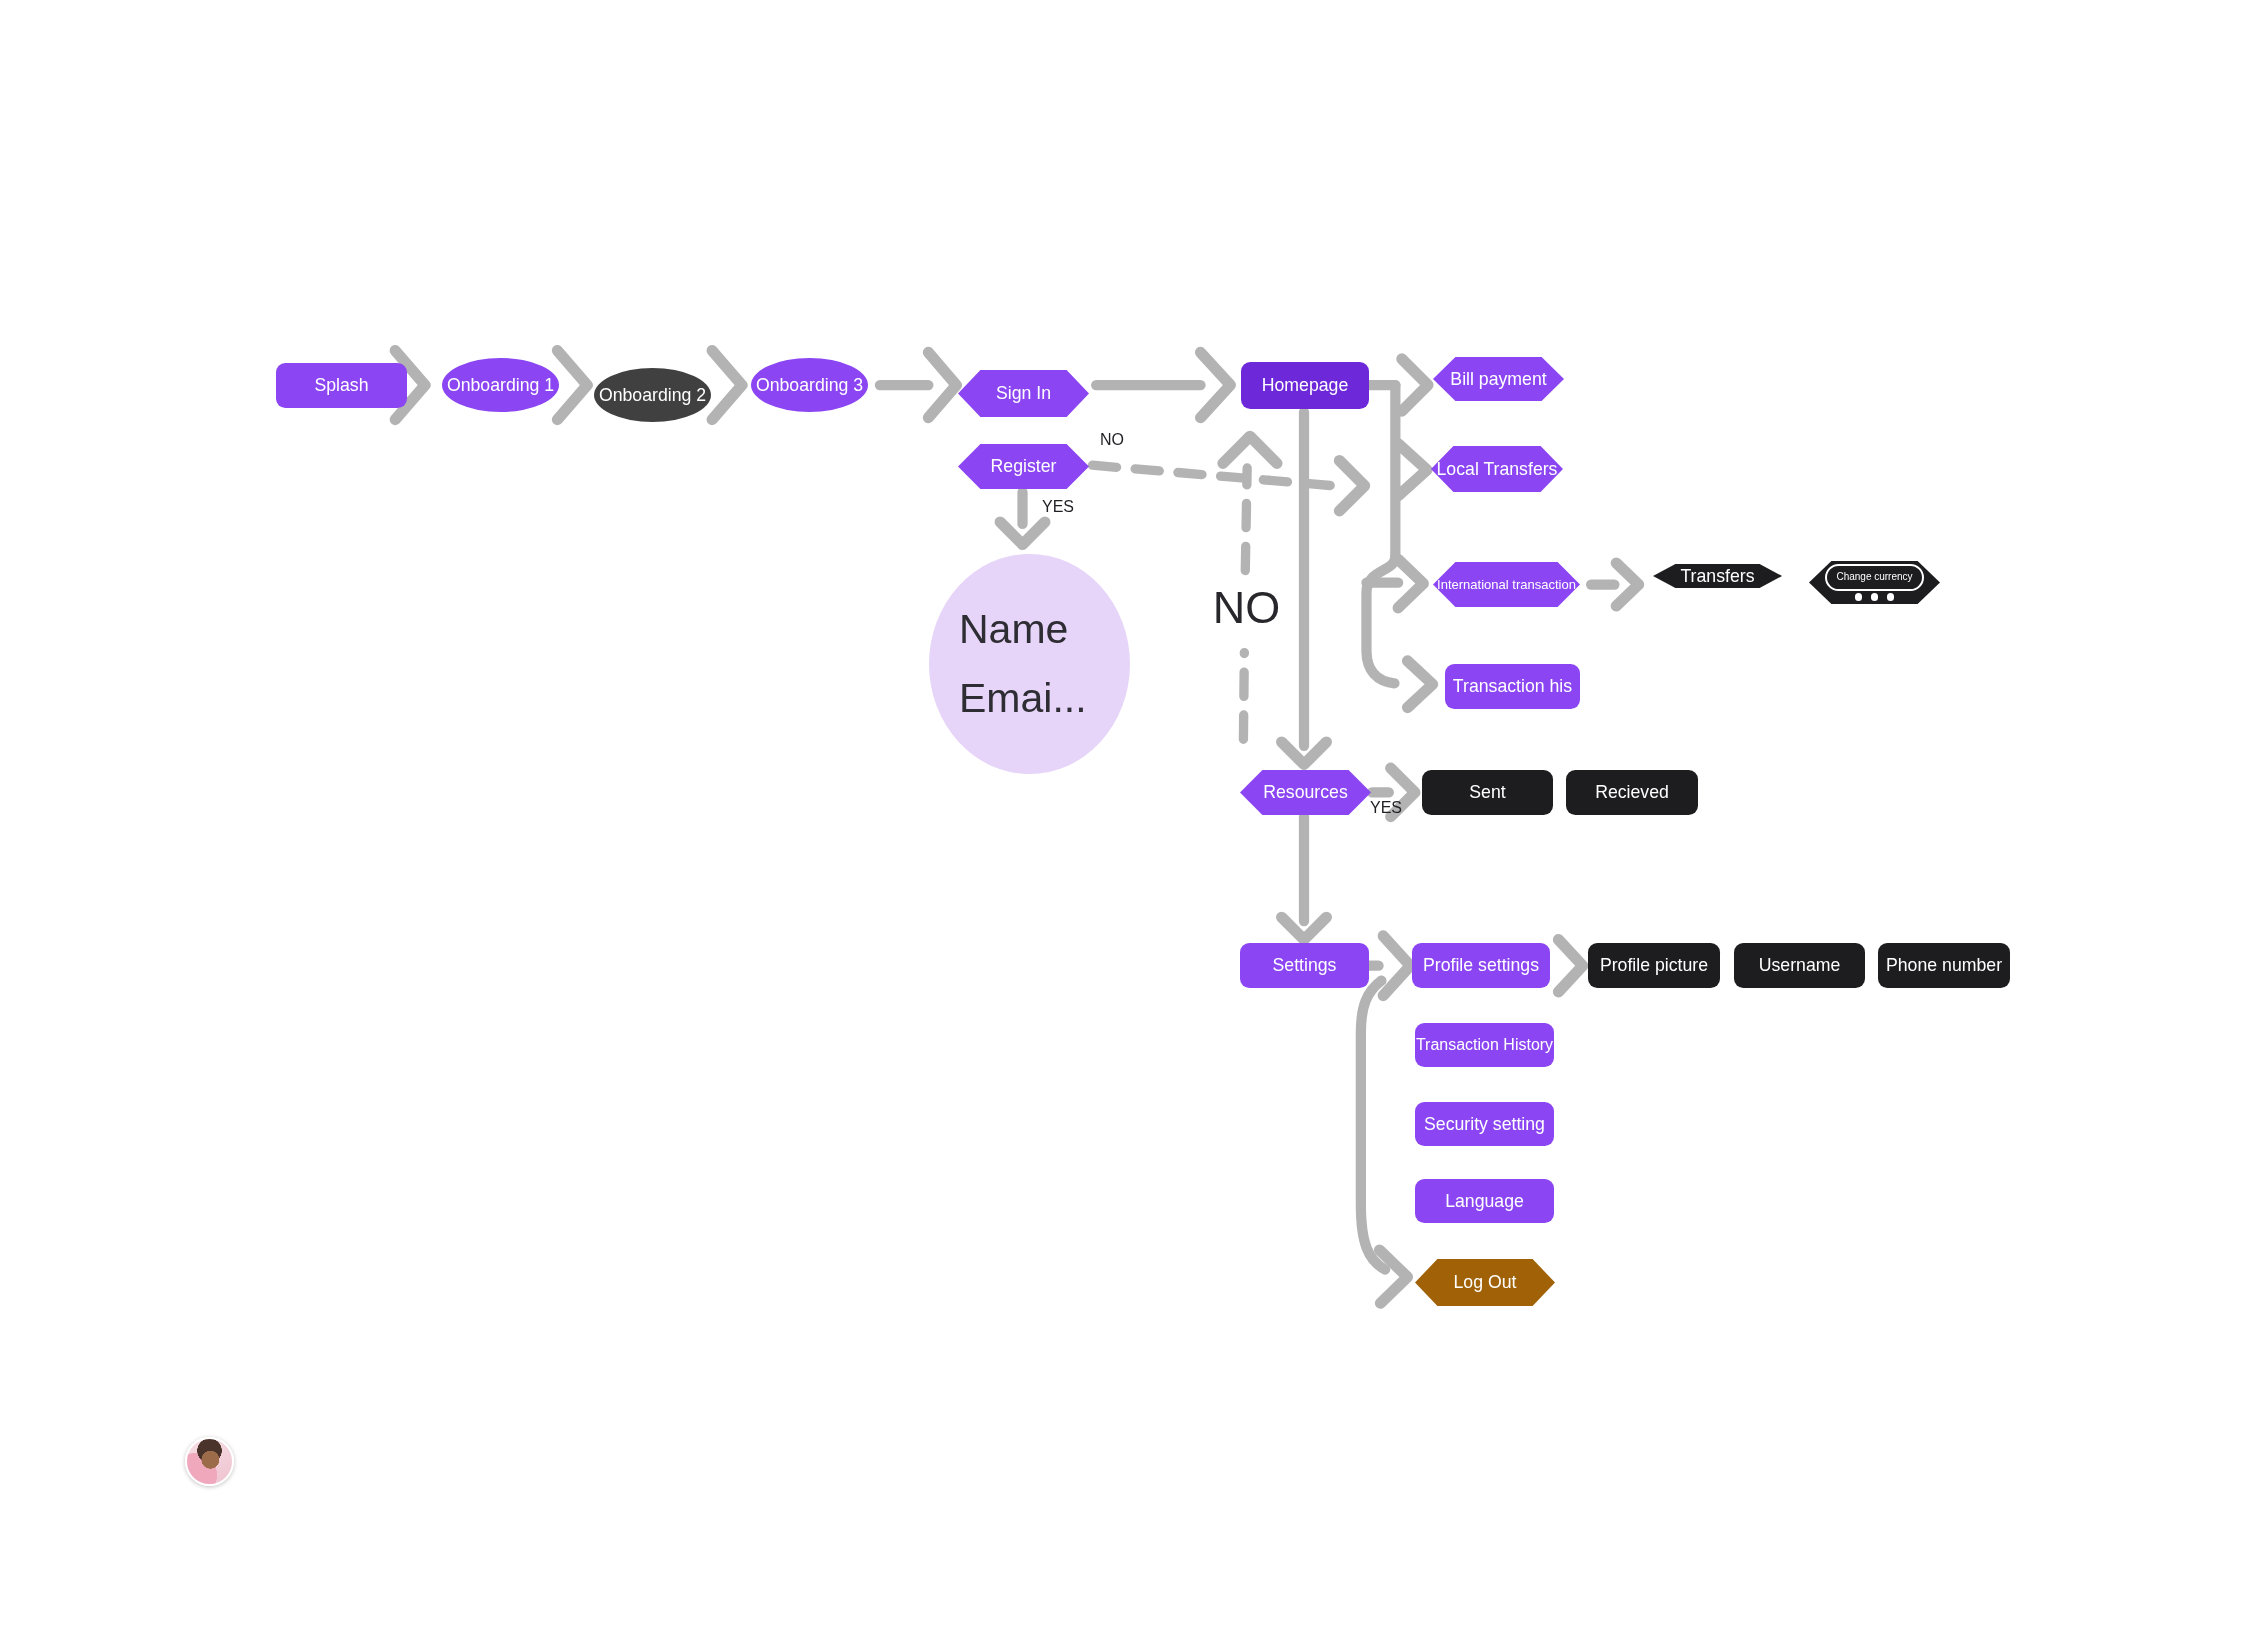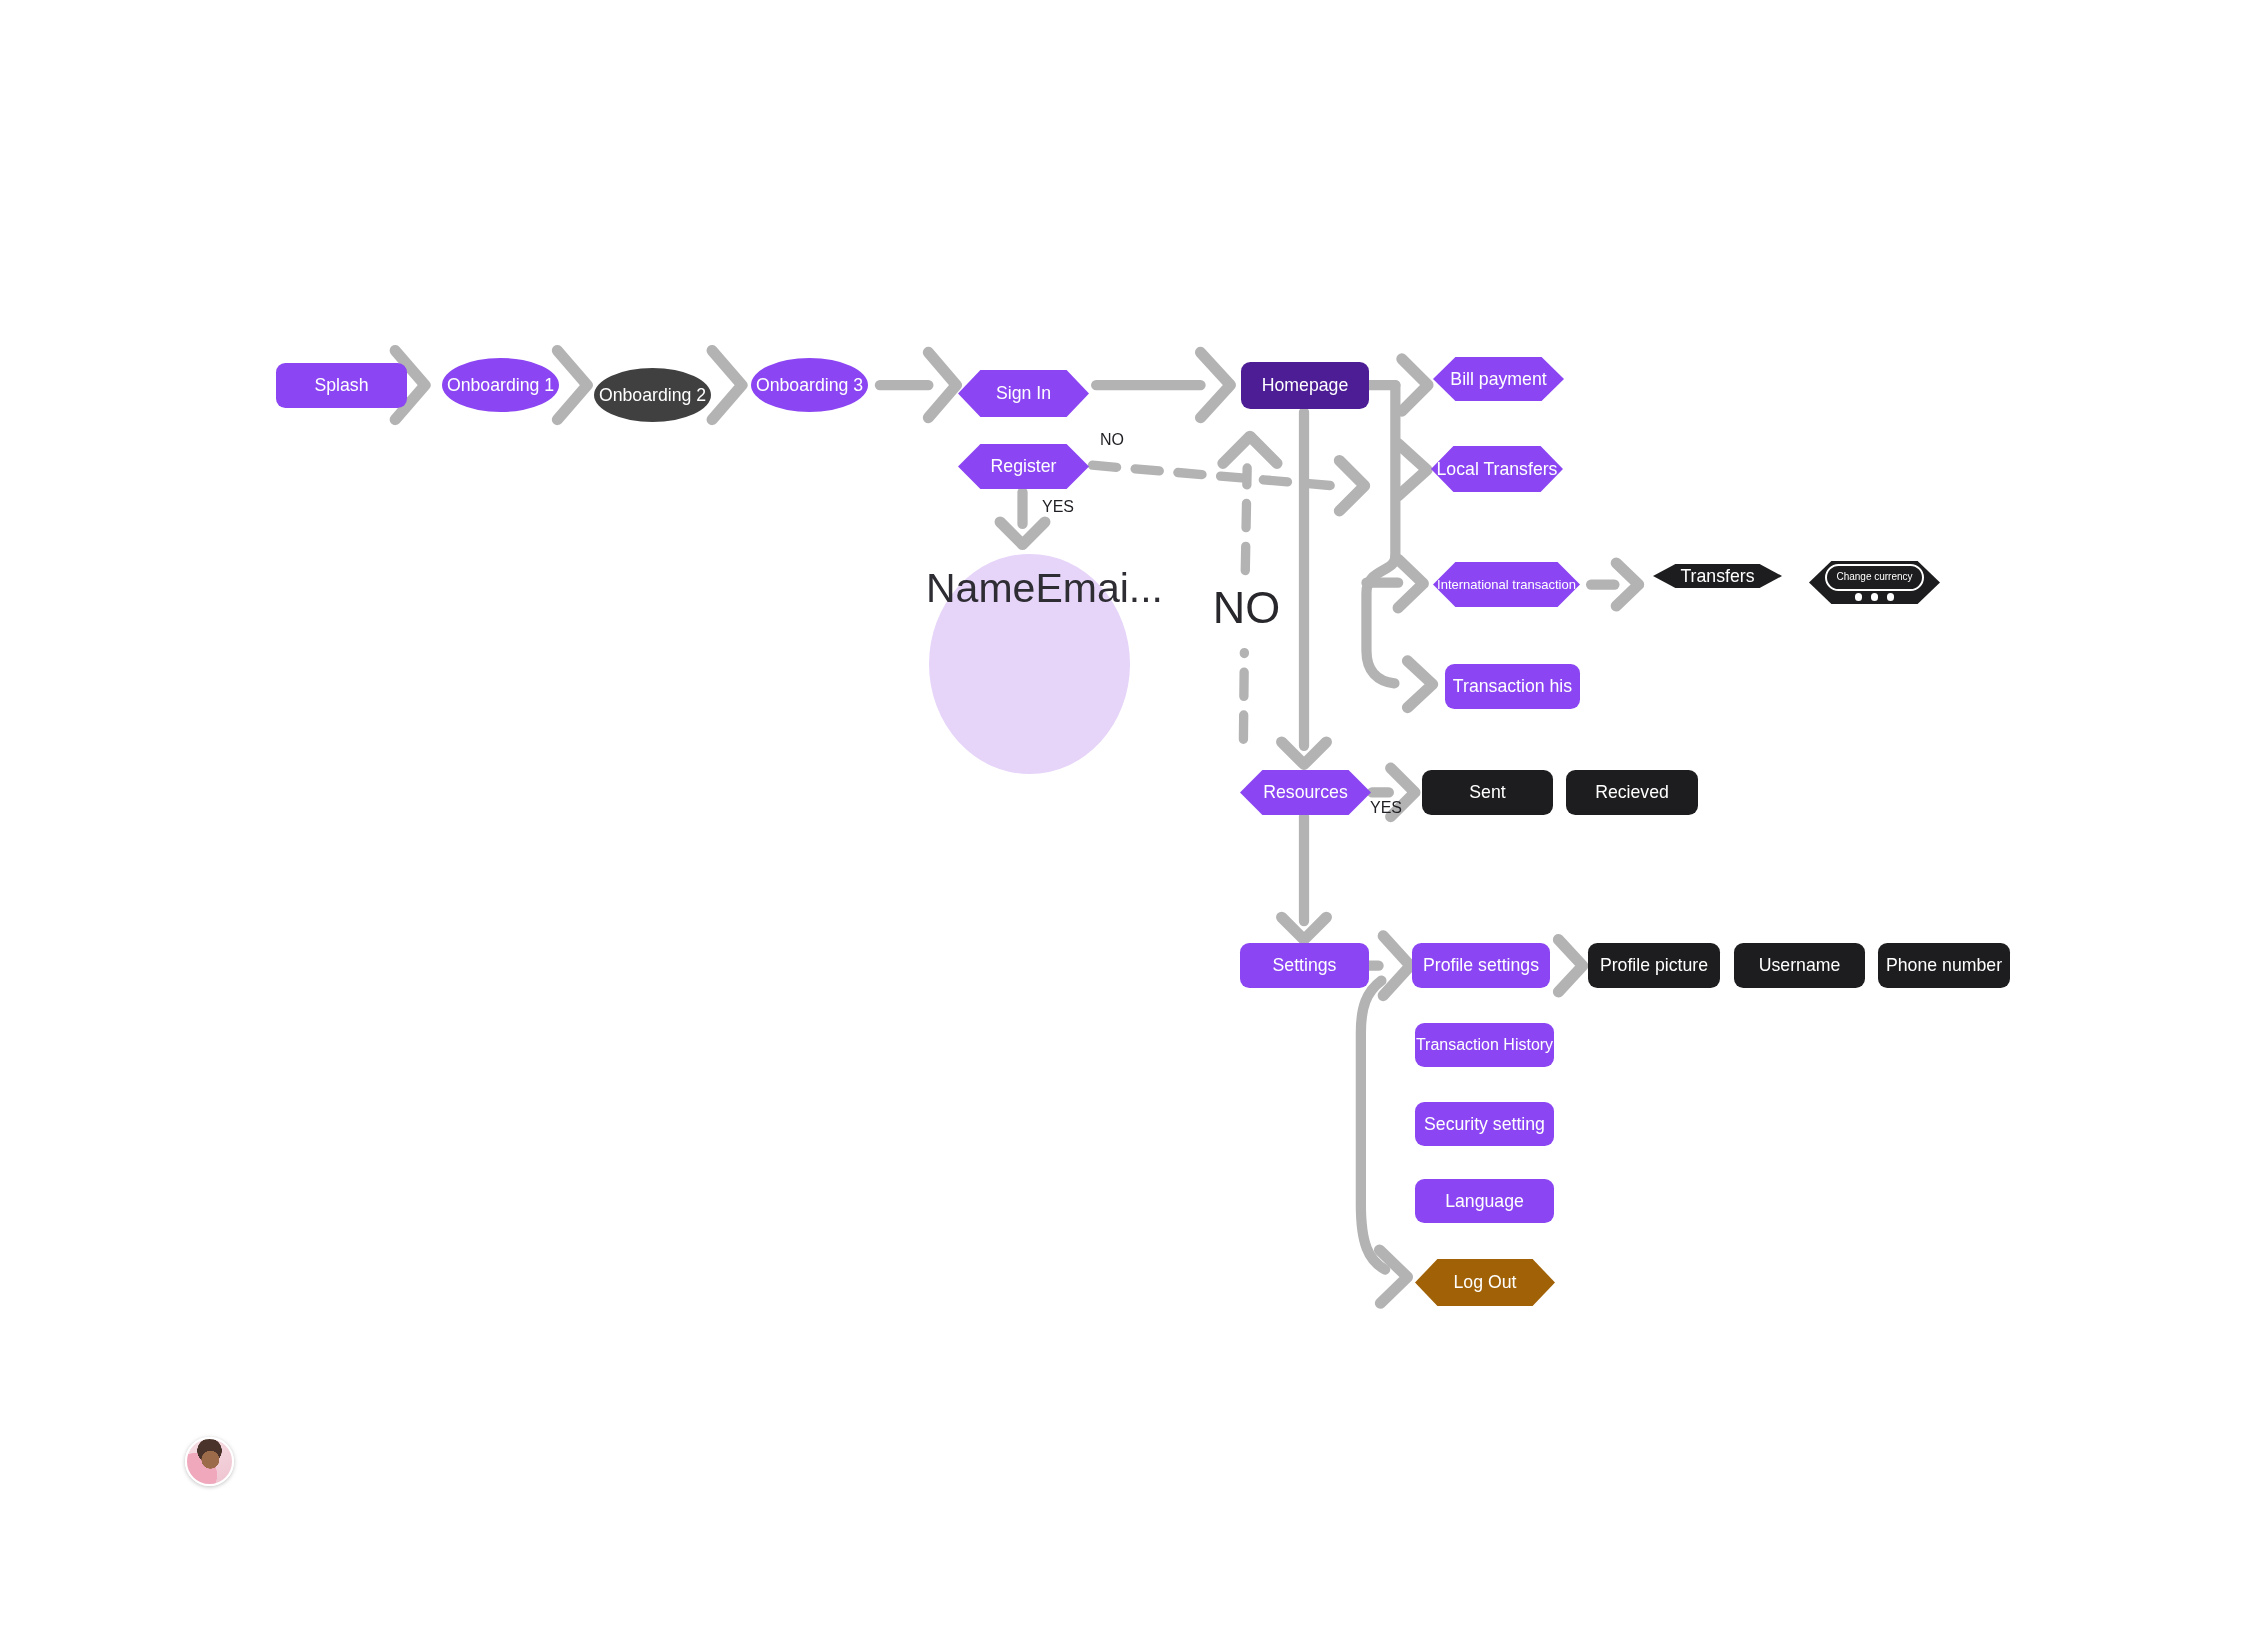--- a/index.html
+++ b/index.html
@@ -103,7 +103,7 @@
       <div class="node hex" style="left: 958px; top: 370px; width: 131px; height: 47px; background: rgb(139, 69, 242);">
         <span class="node-label">Sign In</span>
       </div>
-      <div class="node rect" style="left: 1241px; top: 362px; width: 128px; height: 47px; background: #4c1d95;">
+      <div class="node rect" style="left: 1241px; top: 362px; width: 128px; height: 47px; background: #6d28d9;">
         <span class="node-label">Homepage</span>
       </div>
       <div class="node hex" style="left: 1433px; top: 357px; width: 131px; height: 44px; background: rgb(139, 69, 242);">

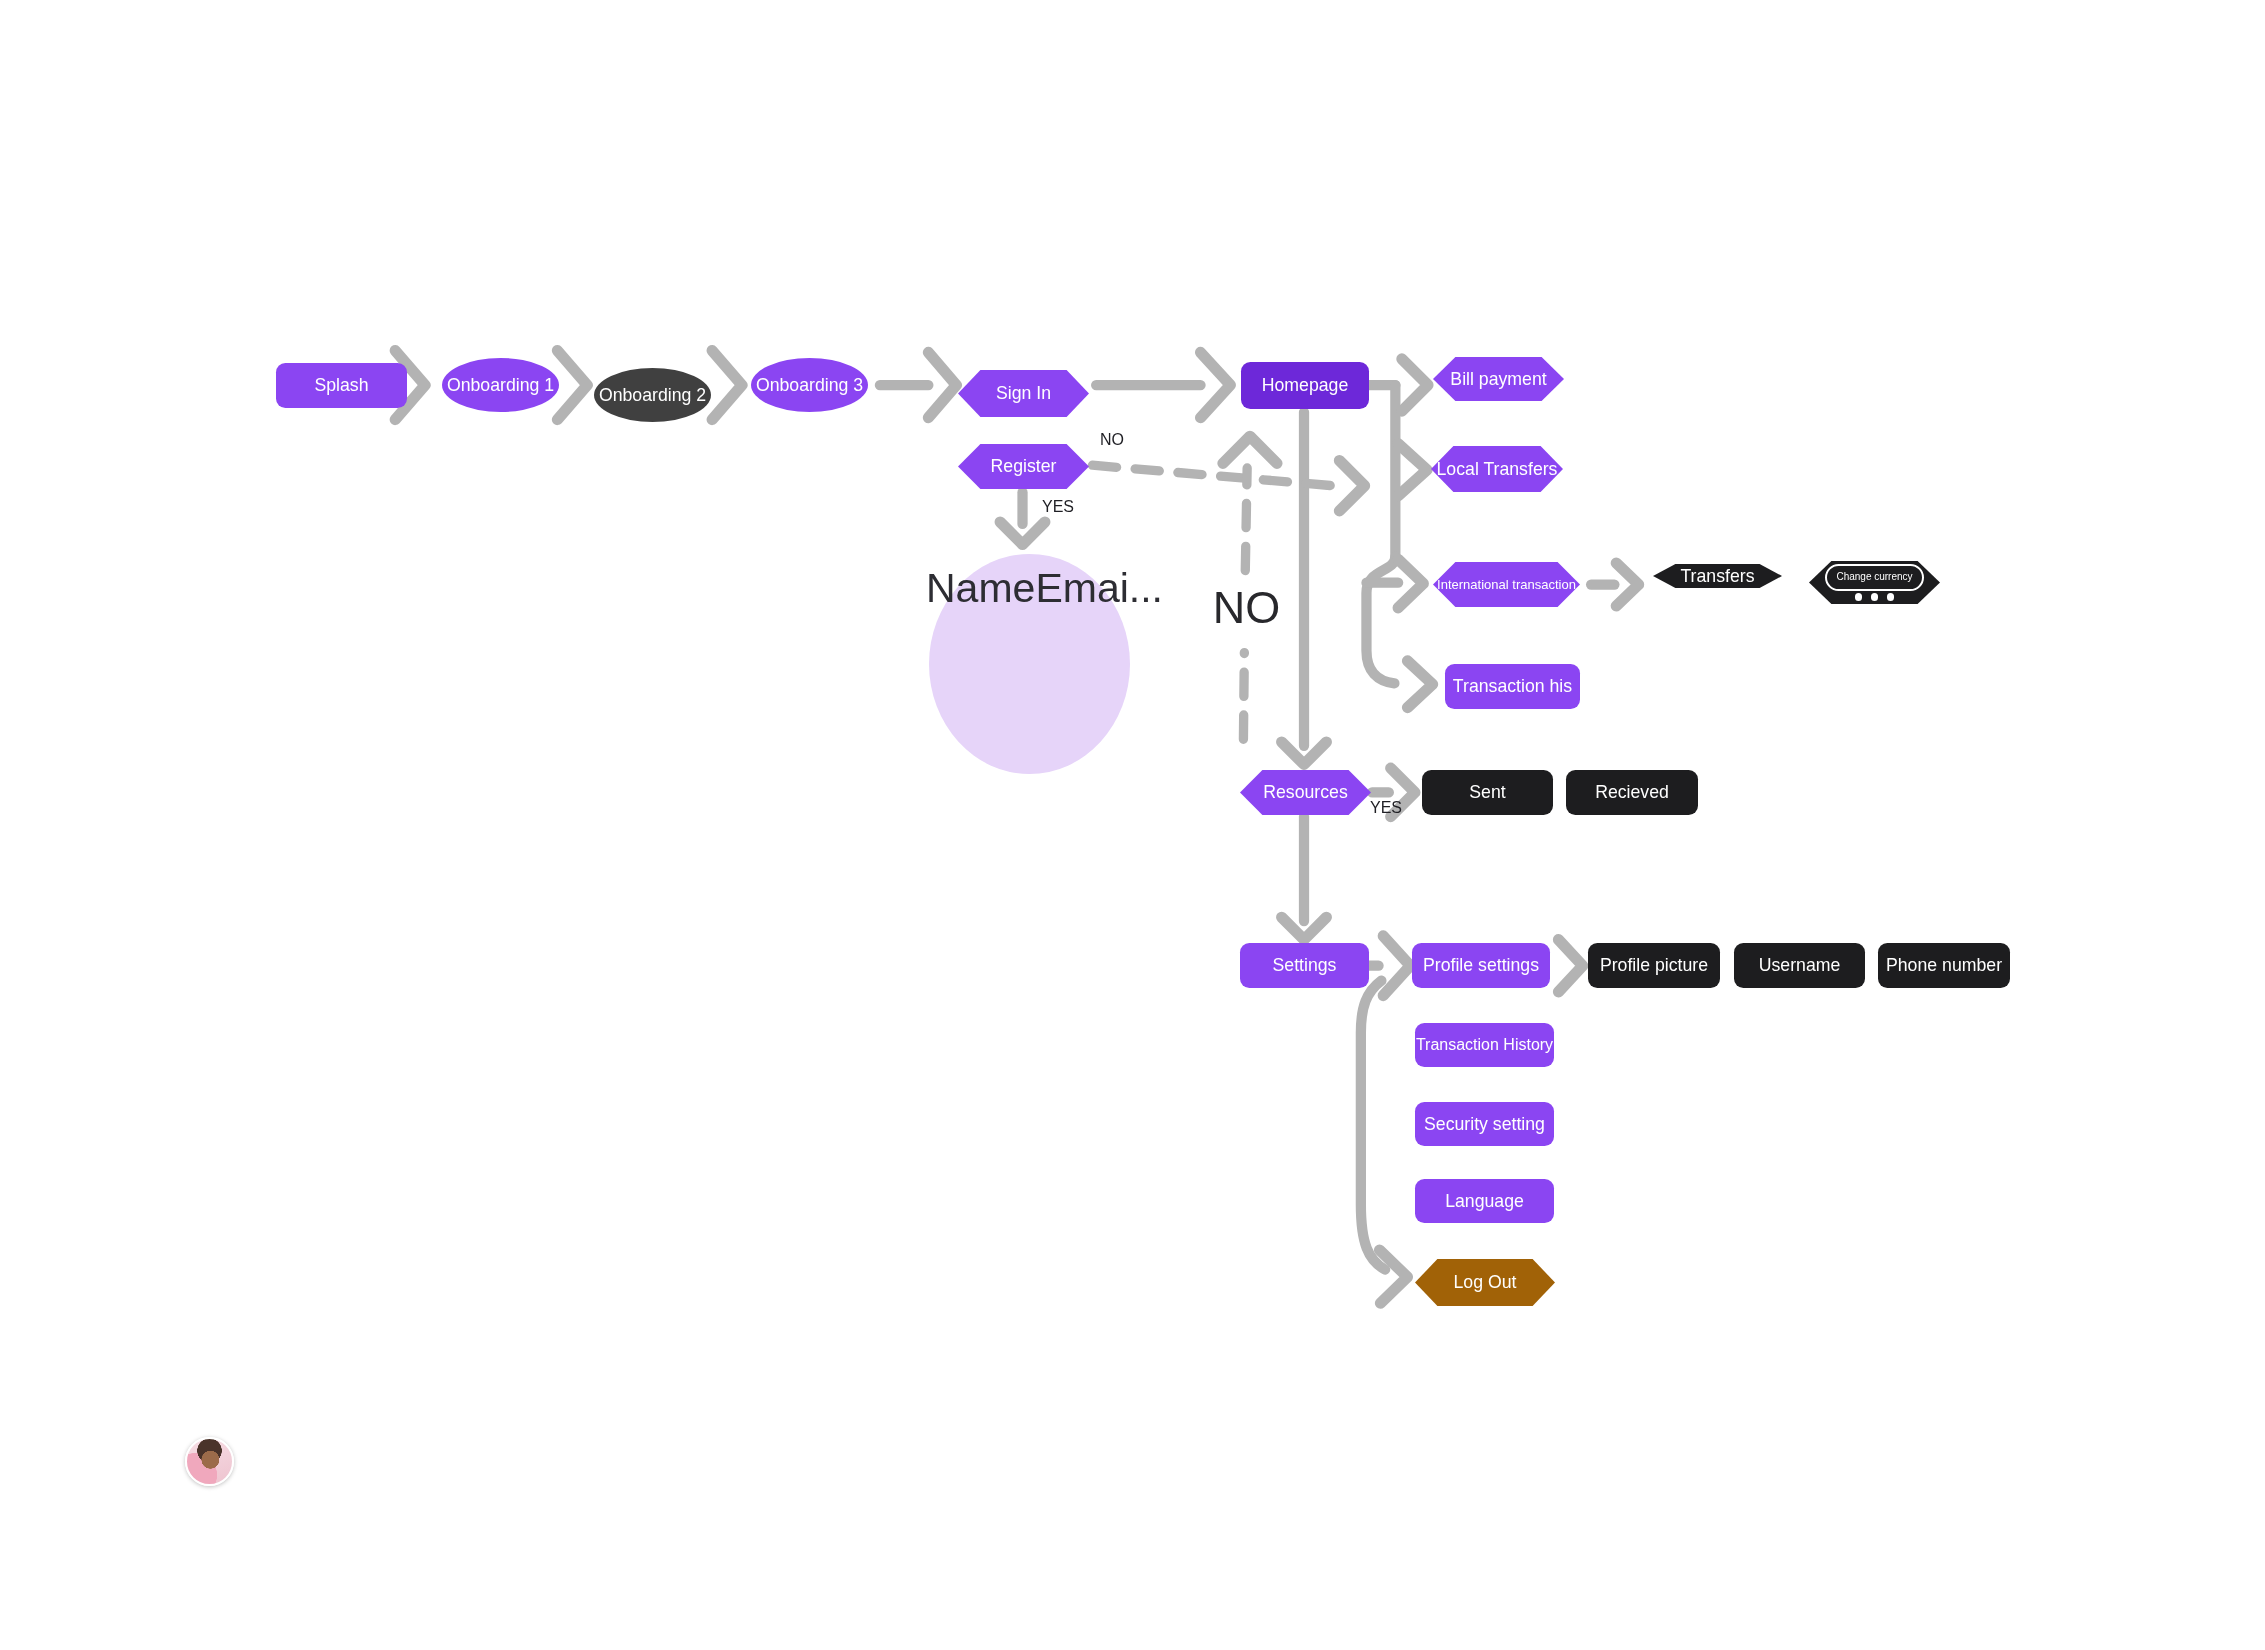--- a/index.html
+++ b/index.html
@@ -15,7 +15,7 @@
   .node.rect{border-radius:9.3px;}
   .node.ellipse{border-radius:50%;}
   .node.hex{clip-path:polygon(22.4px 0%,calc(100% - 22.4px) 0%,100% 50%,calc(100% - 22.4px) 100%,22.4px 100%,0% 50%);}
-  .node.big-ellipse{border-radius:50%;flex-direction:row;align-items:flex-start;
+  .node.big-ellipse{border-radius:50%;flex-direction:column;align-items:flex-start;
         justify-content:center;padding-left:30px;}
   .node.col{flex-direction:column;}
   .big-line{font-size:41px;line-height:69px;color:#2D2D33;}

